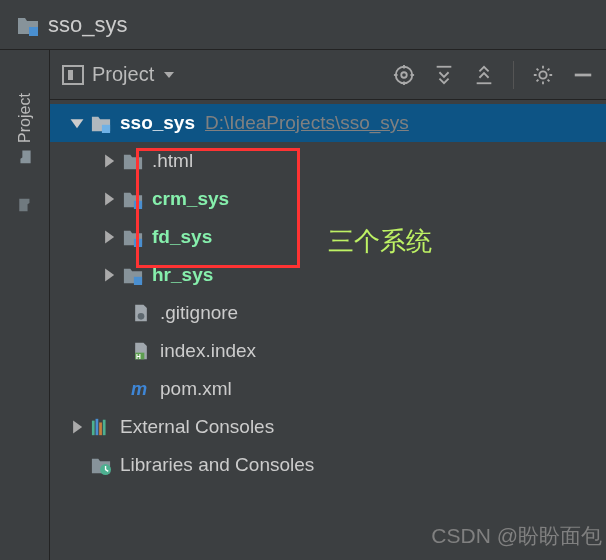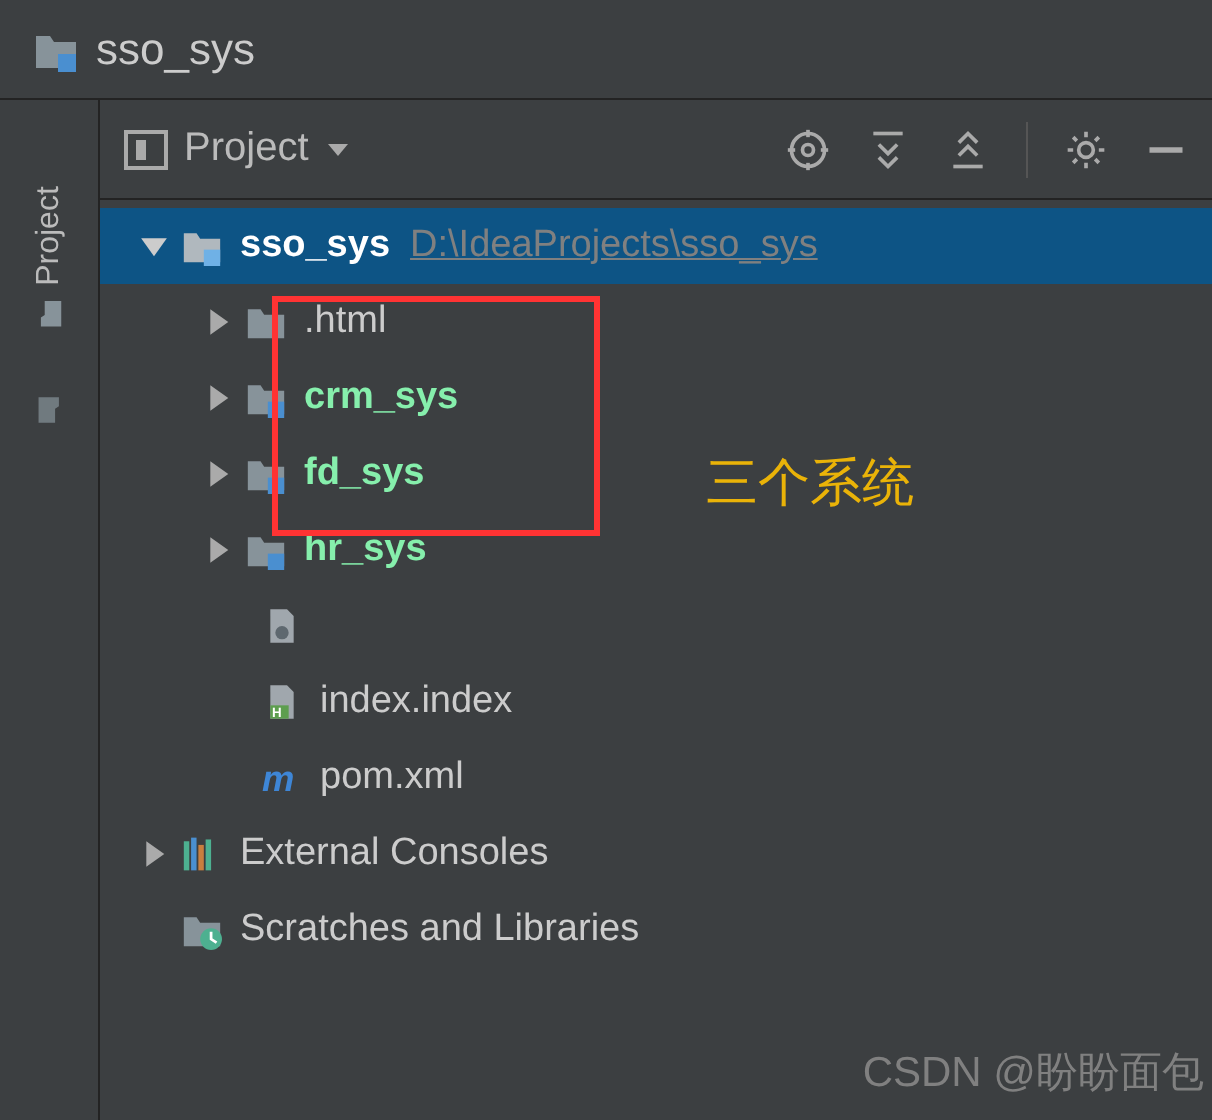--- a/index.html
+++ b/index.html
@@ -57,8 +57,8 @@
       left: 86px; top: 48px; width: 164px; height: 120px; pointer-events: none;
     }
     .annotation {
-      position: absolute; color: #eab308; font-size: 26px;
-      left: 278px; top: 124px; font-weight: 500; margin-left: 25px;
+      position: absolute; color: #bef264; font-size: 26px;
+      left: 278px; top: 124px; font-weight: 500;
     }
     .watermark {
       position: absolute; right: 4px; bottom: 10px;

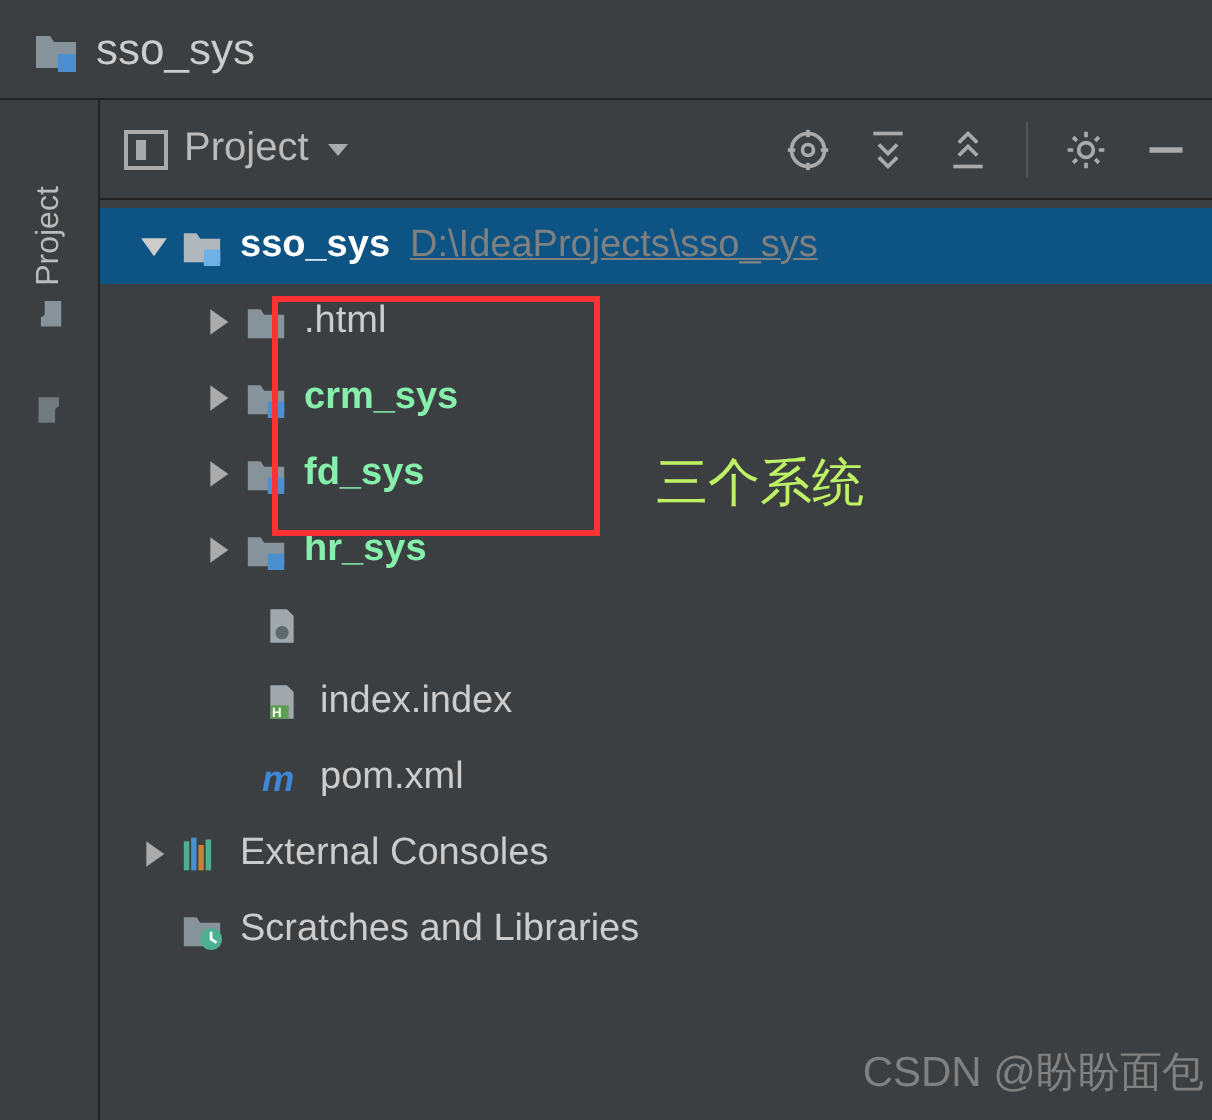--- a/index.html
+++ b/index.html
@@ -186,6 +186,7 @@
             <path d="M3 2 L13 2 L17 6 L17 22 L3 22 Z" fill="#a0a7ad"></path>
             <circle cx="10" cy="16" r="4" fill="#5e686f"></circle>
           </svg>
+        <span class="label">.gitignore</span>
       </div>
       <div class="tree-row indent-3">
         <svg class="node-icon" viewBox="0 0 20 24">

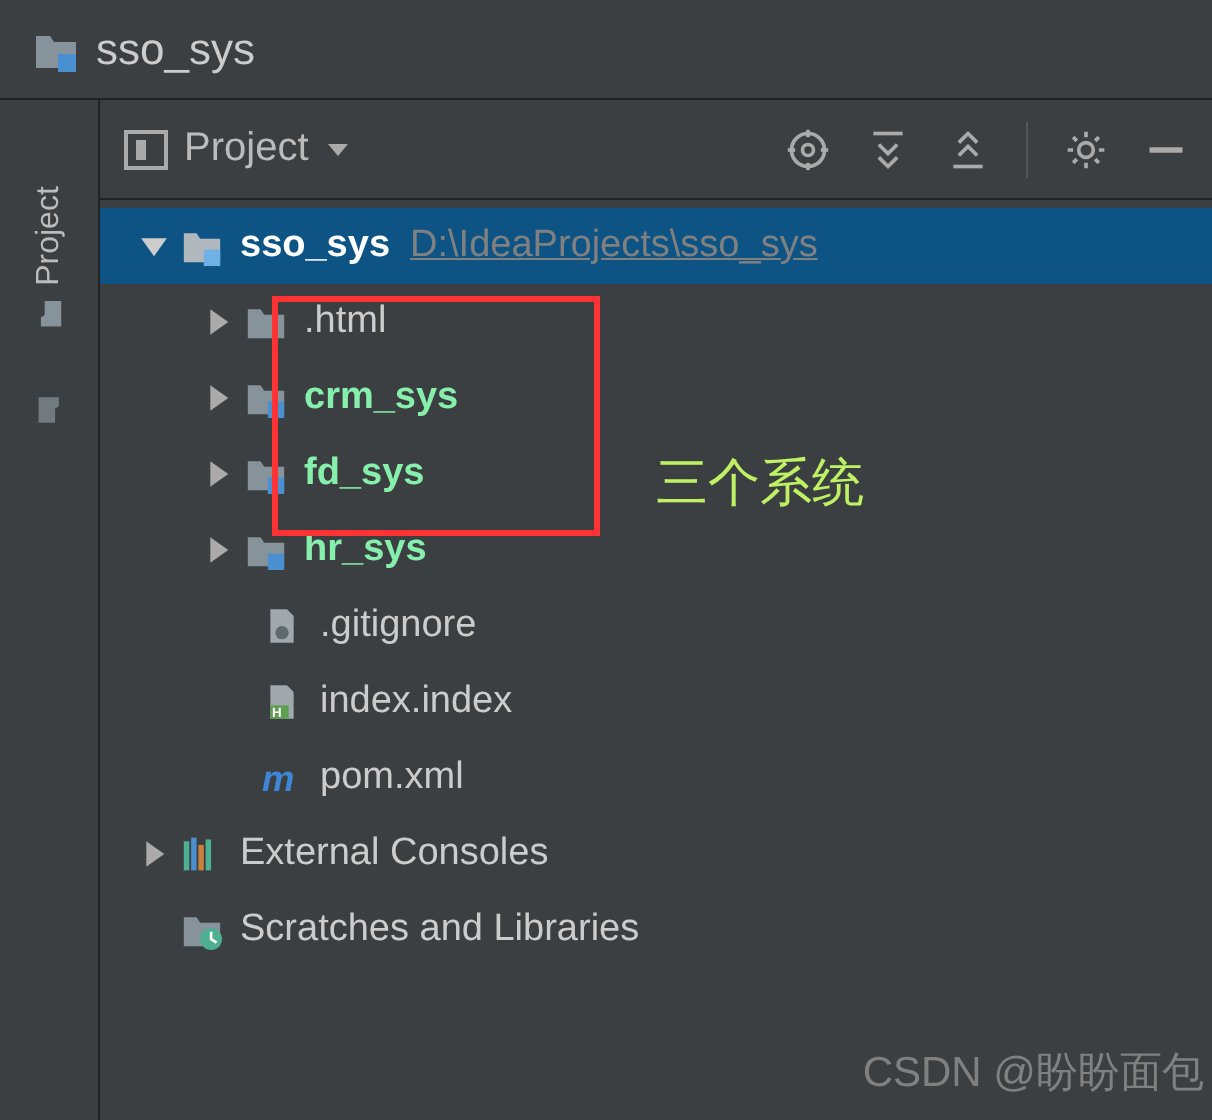--- a/index.html
+++ b/index.html
@@ -220,7 +220,7 @@
             <circle cx="17" cy="16" r="6" fill="#4db090"></circle>
             <path d="M17 12 L17 16 L20 18" stroke="#fff" stroke-width="1.5" fill="none"></path>
           </svg>
-        <span class="label">Scratches and Libraries</span>
+        <span class="label">Libraries and Consoles</span>
       </div>
 
       <div class="highlight-box"></div>

